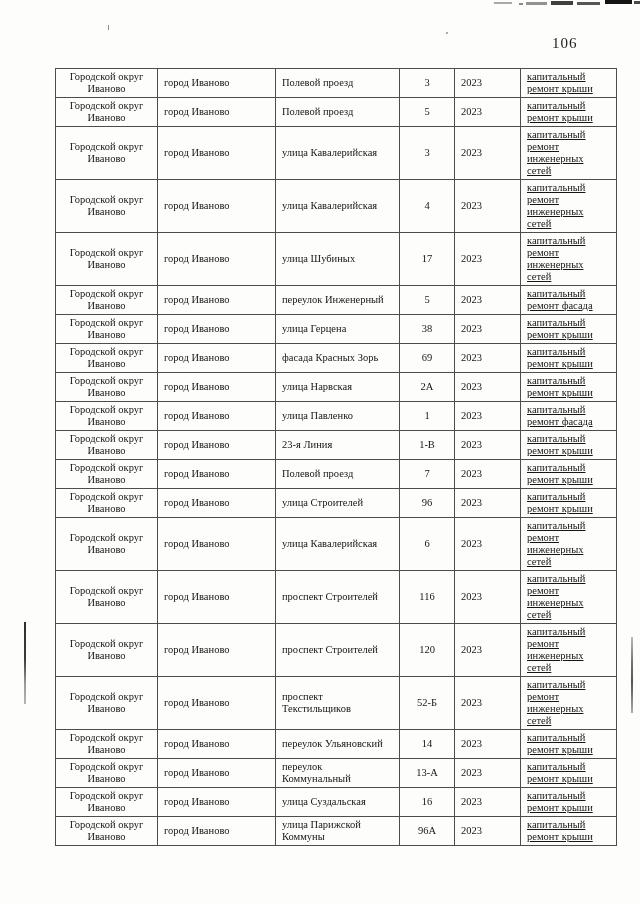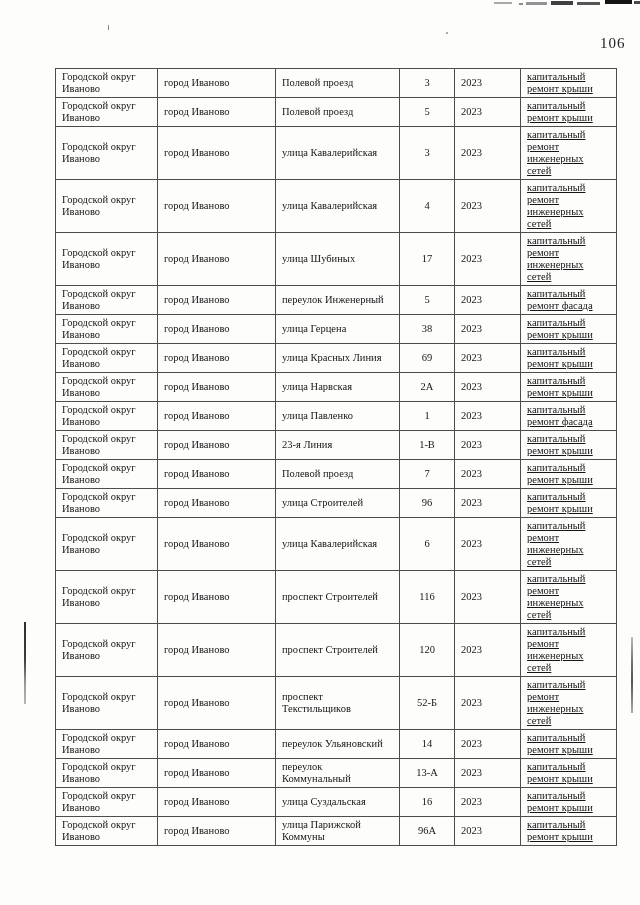--- a/index.html
+++ b/index.html
@@ -22,7 +22,6 @@
     font-size: 15px;
     letter-spacing: 1px;
     color: #222;
-    margin-left: 48px;
   }
 
   table.repair-table {

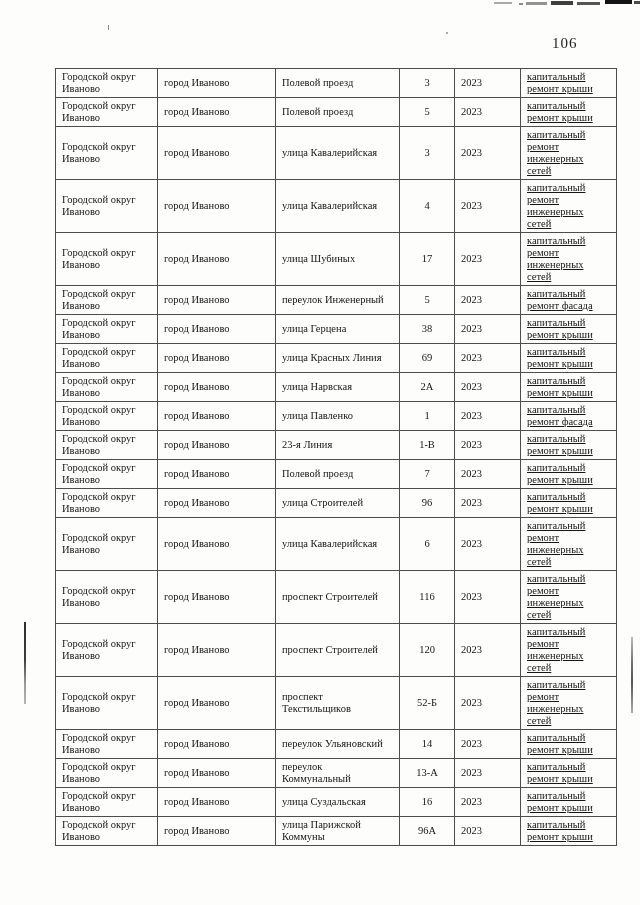--- a/index.html
+++ b/index.html
@@ -41,7 +41,7 @@
     padding: 2px 6px;
     word-wrap: break-word;
   }
-  td.c-district { width: 102px; }
+  td.c-district { width: 102px; text-align: center; }
   td.c-city     { width: 118px; }
   td.c-street   { width: 124px; }
   td.c-house    { width: 55px;  text-align: center; }

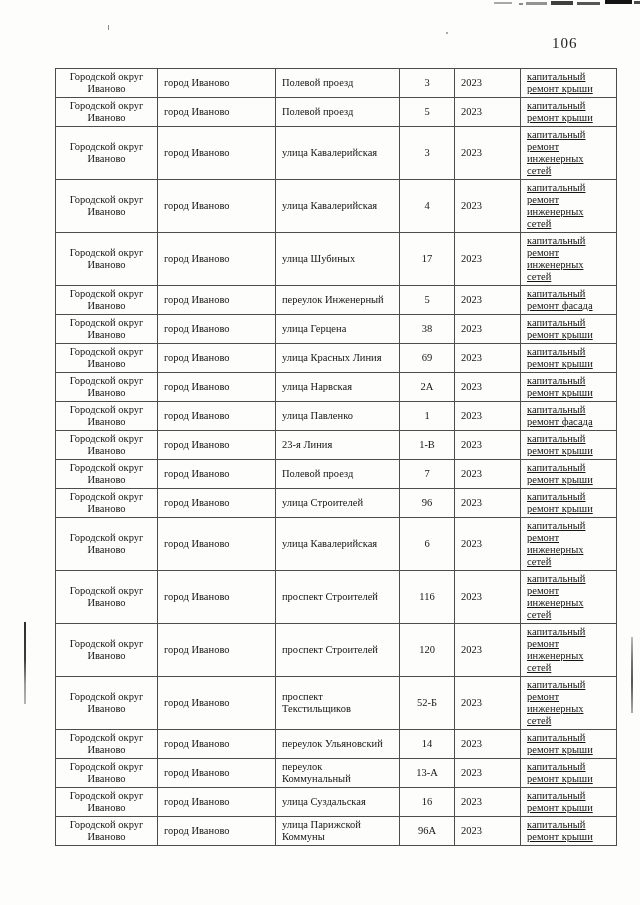--- a/index.html
+++ b/index.html
@@ -156,7 +156,7 @@
         <tr>
       <td class="c-district">Городской округ Иваново</td>
       <td class="c-city">город Иваново</td>
-      <td class="c-street">улица Красных Линия</td>
+      <td class="c-street">фасада Красных Зорь</td>
       <td class="c-house">69</td>
       <td class="c-year">2023</td>
       <td class="c-work">капитальный ремонт крыши</td>

